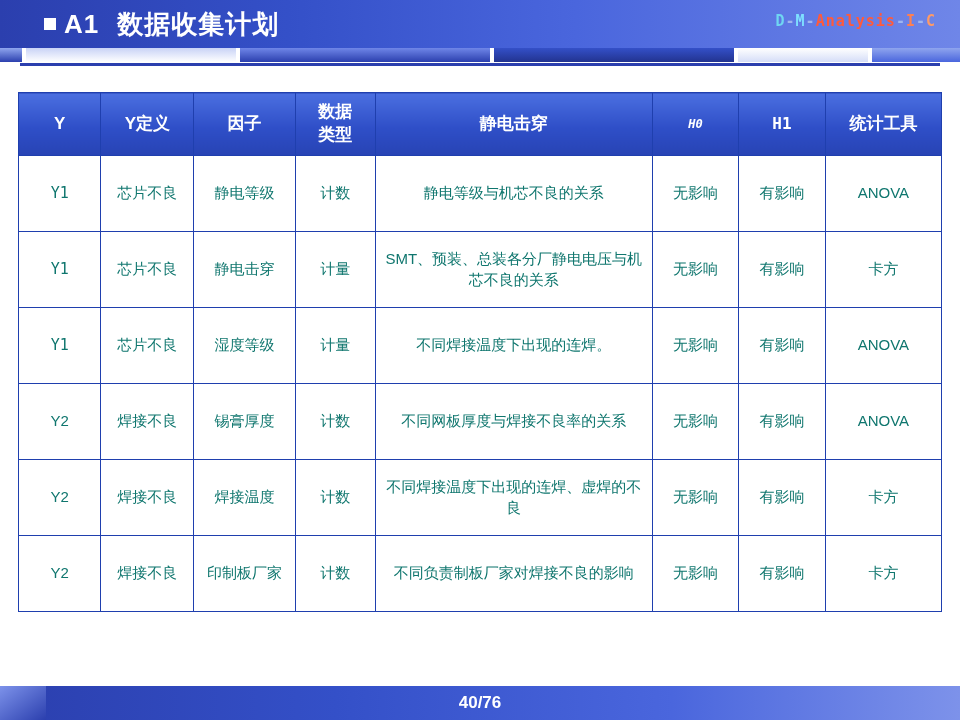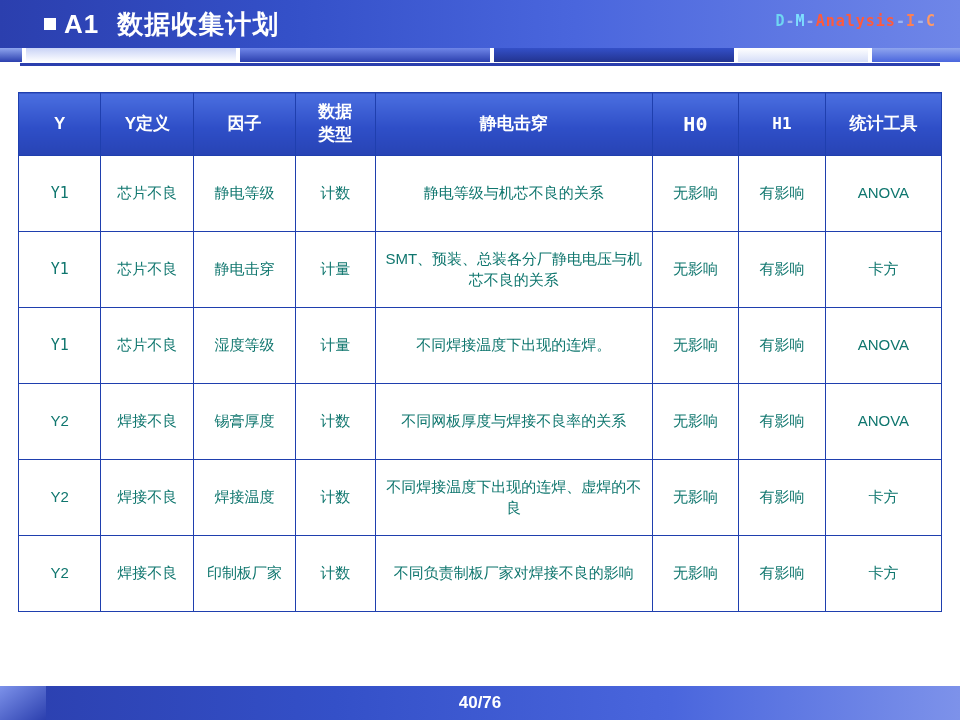--- a/index.html
+++ b/index.html
@@ -201,7 +201,7 @@
           <div>类型</div>
         </th>
         <th>静电击穿</th>
-        <th class="mono" style="font-size:20px;">H0</th>
+        <th class="mono" style="font-size:12px;font-style:italic;">H0</th>
         <th class="mono" style="font-size:16px;">H1</th>
         <th>统计工具</th>
       </tr>

